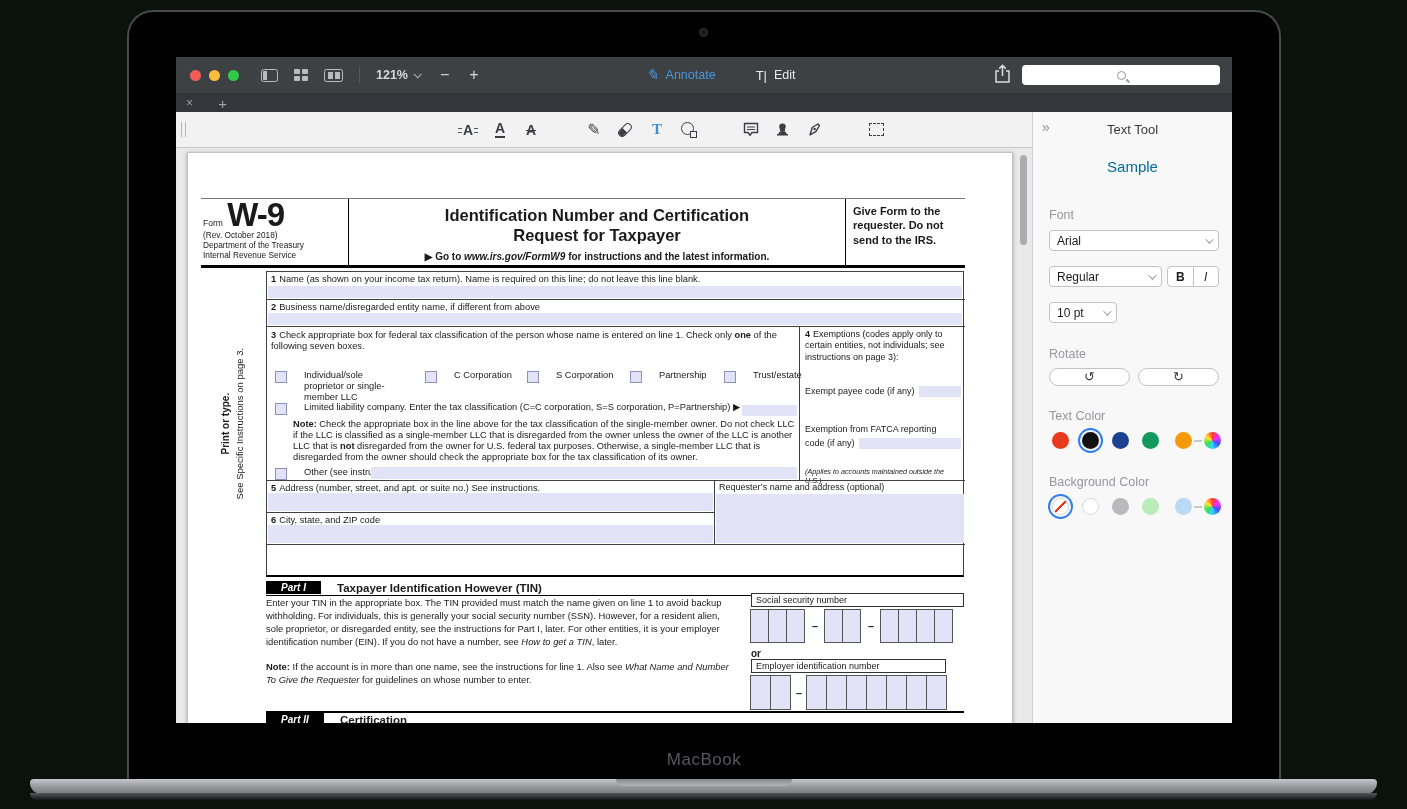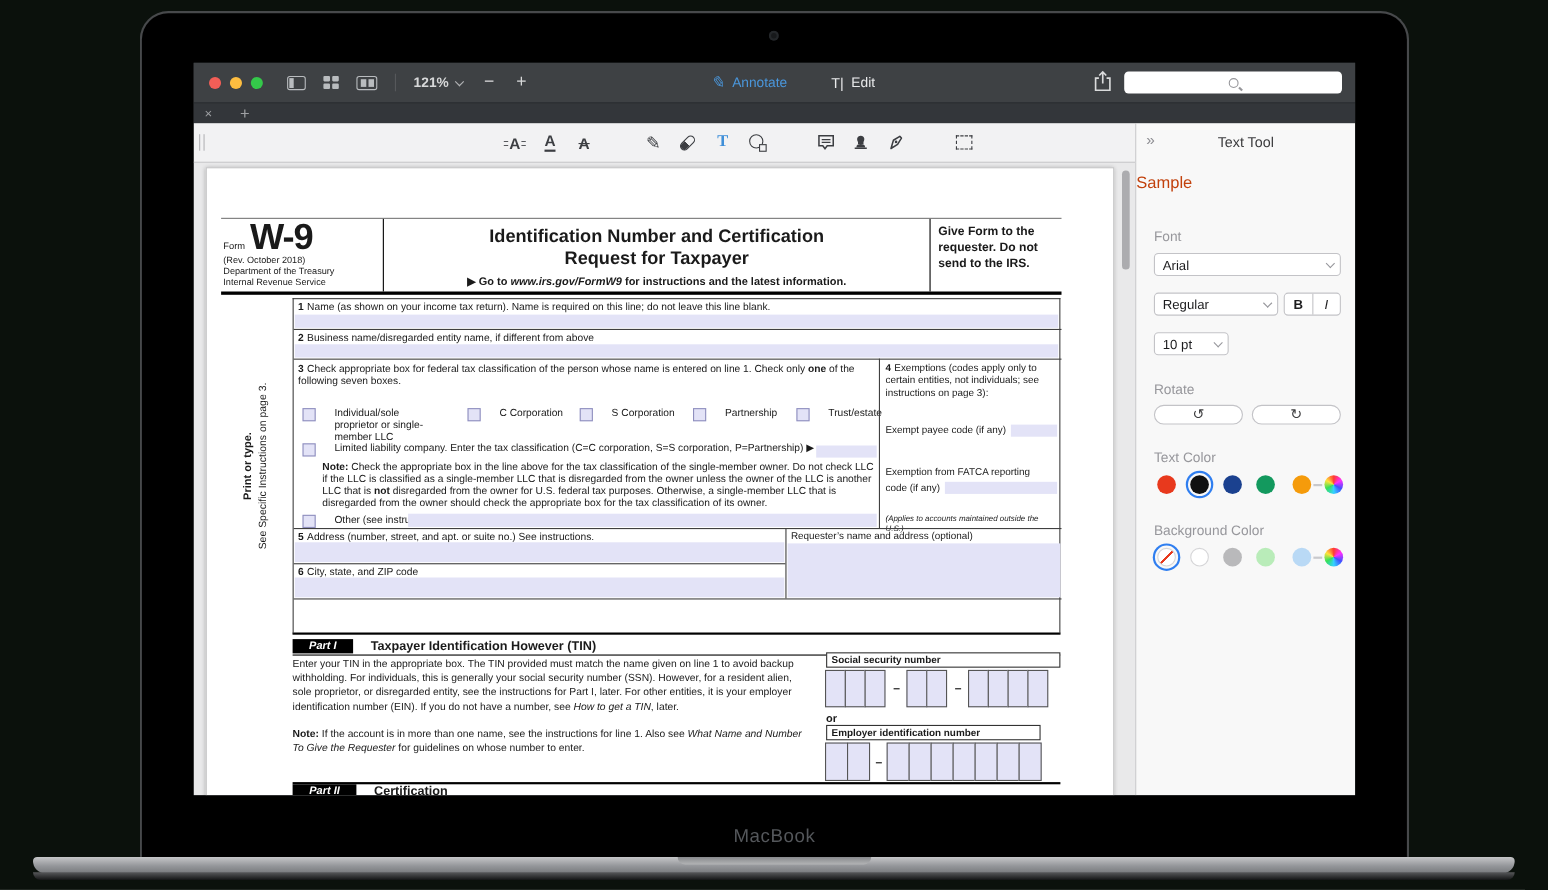--- a/index.html
+++ b/index.html
@@ -154,7 +154,7 @@
                background:#f8f8f8; border-left:1px solid #cfcfd1; font-size:12px; color:#1c1c1e; }
   .collapse { position:absolute; left:9px; top:7px; color:#8e8e93; font-size:14px; }
   .paneltitle { position:absolute; left:0; right:0; top:10px; text-align:center; font-size:13px; color:#3a3a3c; }
-  .sample { position:absolute; left:0; right:0; top:46px; font-size:15px; color:#c2410c; }
+  .sample { position:absolute; left:0; right:0; top:46px; text-align:center; font-size:15px; color:#0369a1; }
   .plabel { position:absolute; left:16px; color:#97979c; font-size:12.5px; }
   .select { position:absolute; height:21px; background:#fff; border:1px solid #c3c3c7; border-radius:4px;
             display:flex; align-items:center; padding:0 7px; font-size:12px; }

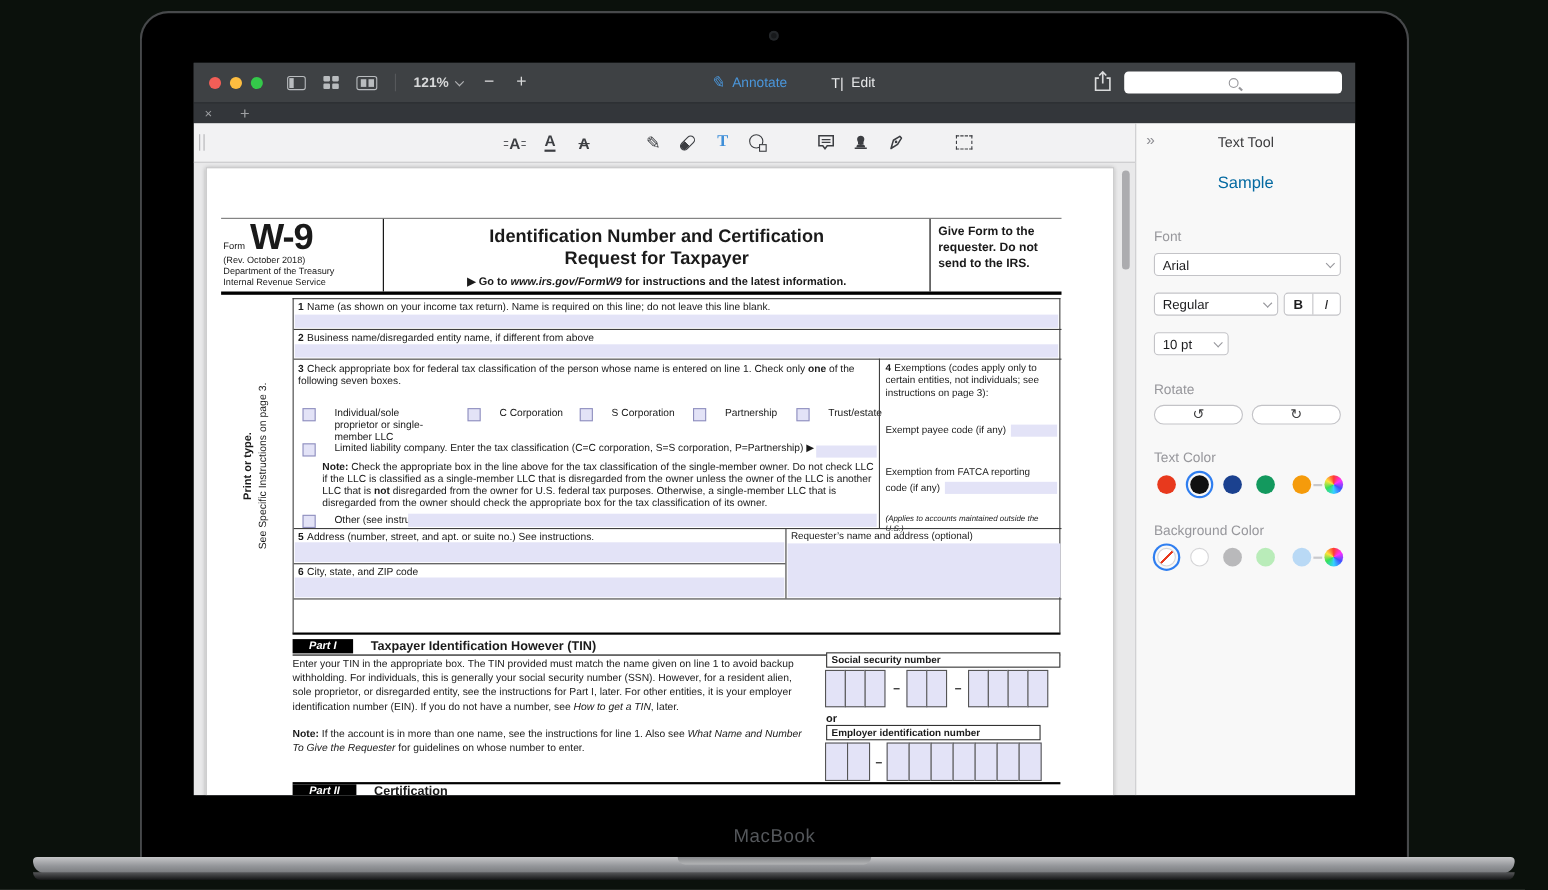--- a/index.html
+++ b/index.html
@@ -140,7 +140,7 @@
 
   .p1body { position:absolute; left:78px; top:444px; width:472px; font-size:9.4px; line-height:1.38; }
   .p1note { position:absolute; left:78px; top:508px; width:472px; font-size:9.4px; line-height:1.38; }
-  .tinbox { position:absolute; border:1px solid #333; font-weight:bold; font-size:9px;
+  .tinbox { position:absolute; border:1px solid #333; font-weight:normal; font-size:9px;
             padding:1px 0 0 4px; background:#fff; }
   .cells { position:absolute; display:flex; align-items:center; }
   .cgrp { display:flex; }

